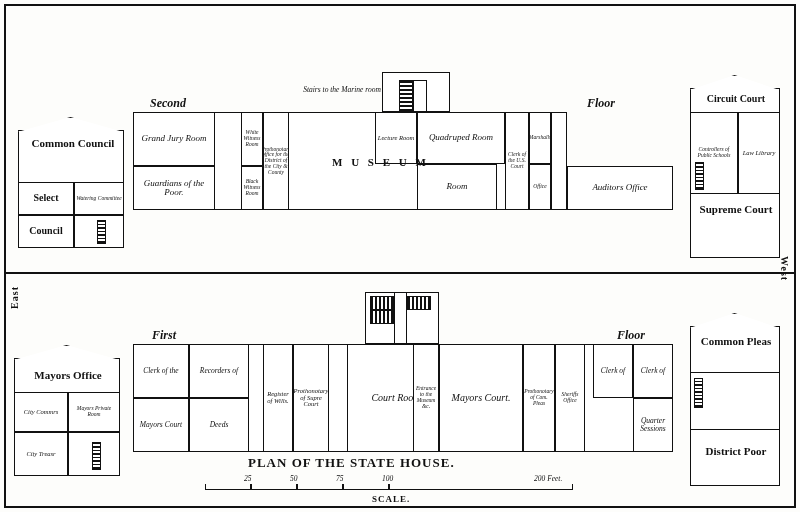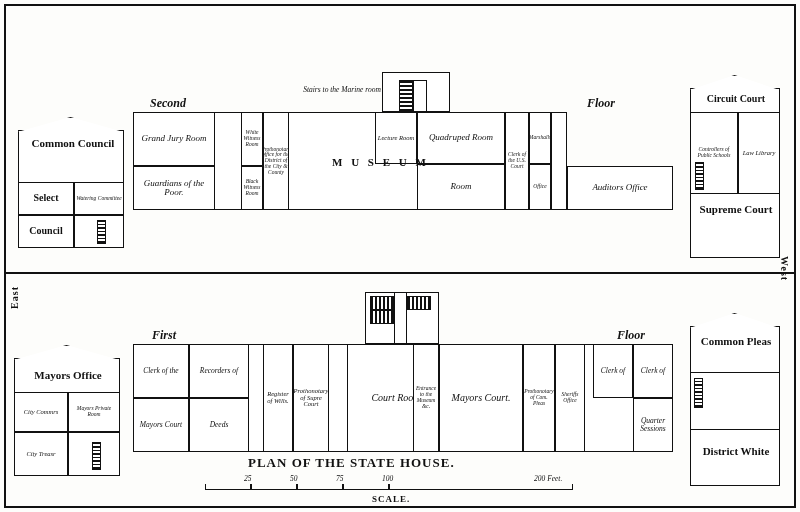--- a/index.html
+++ b/index.html
@@ -184,7 +184,7 @@
   <div class="box" style="left:417px;top:112px;width:88px;height:52px;">
       <span class="lbl">Quadruped Room</span>
     </div>
-  <div class="box" style="left:417px;top:164px;width:88px;height:46px;">
+  <div class="box" style="left:417px;top:164px;width:80px;height:46px;">
       <span class="lbl">Room</span>
     </div>
   <div class="museumword" style="left:332px;top:156px;">M U S E U M</div>

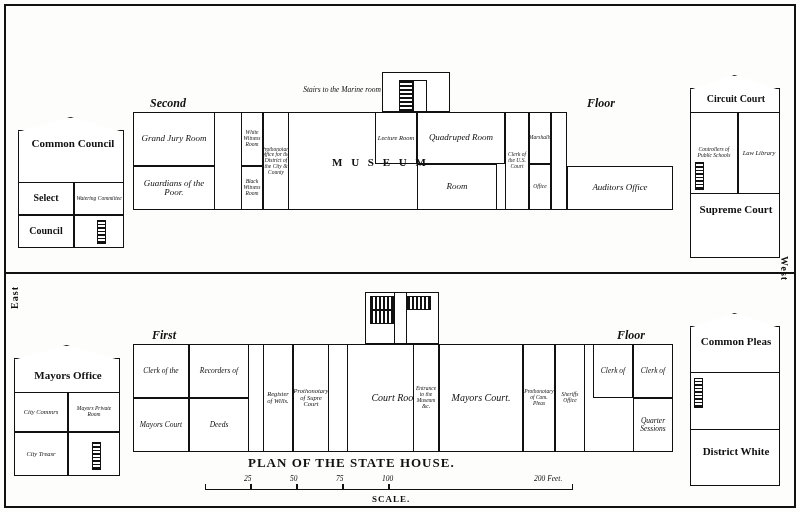--- a/index.html
+++ b/index.html
@@ -295,7 +295,7 @@
   <div class="lbl" style="position:absolute;left:692px;top:334px;width:86px;text-align:center;font-size:11px;font-weight:bold;font-style:normal;line-height:1.25;">Common Pleas</div>
   <div class="box" style="left:690px;top:372px;width:90px;height:58px;border-top:1.5px solid #111;border-bottom:1.5px solid #111;"></div>
   <div class="hatch-v" style="left:694px;top:378px;width:9px;height:30px;"></div>
-  <div class="lbl" style="position:absolute;left:692px;top:444px;width:86px;text-align:center;font-size:11px;font-weight:bold;font-style:normal;">District White</div>
+  <div class="lbl" style="position:absolute;left:692px;top:444px;width:86px;text-align:center;font-size:11px;font-weight:bold;font-style:normal;">District Poor</div>
 
   <div class="caption" style="left:248px;top:455px;">PLAN OF THE STATE HOUSE.</div>
 

